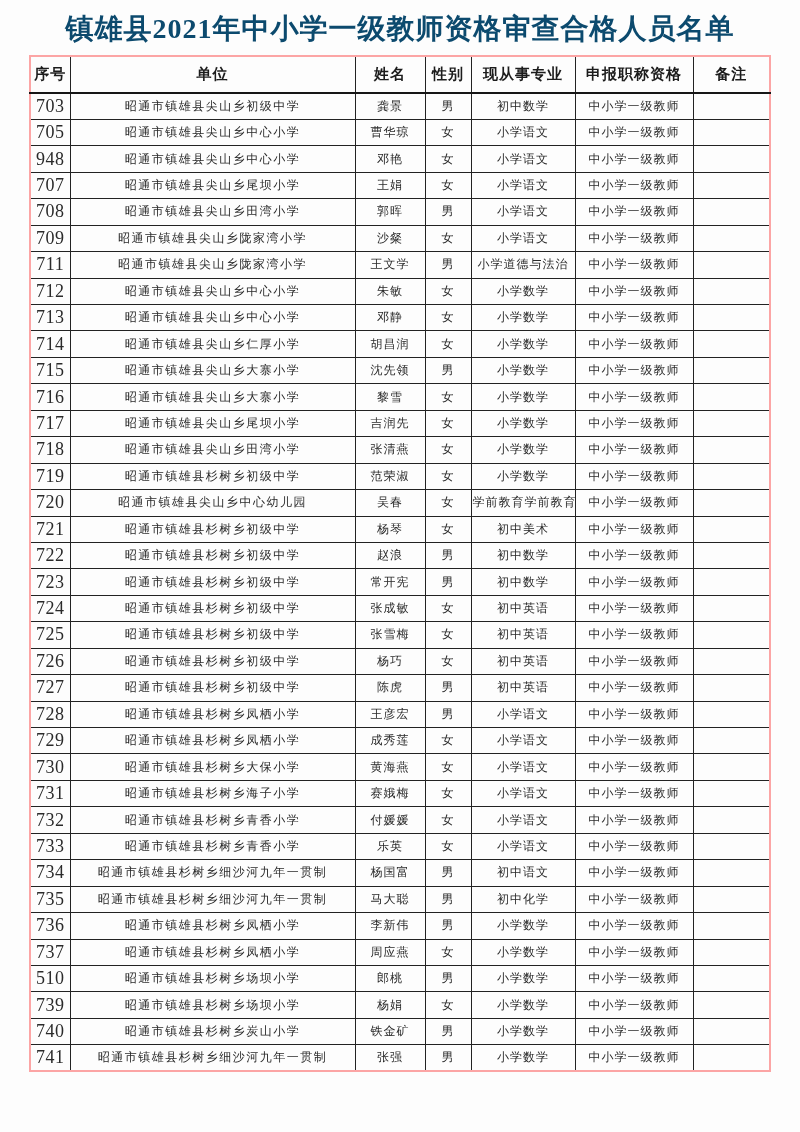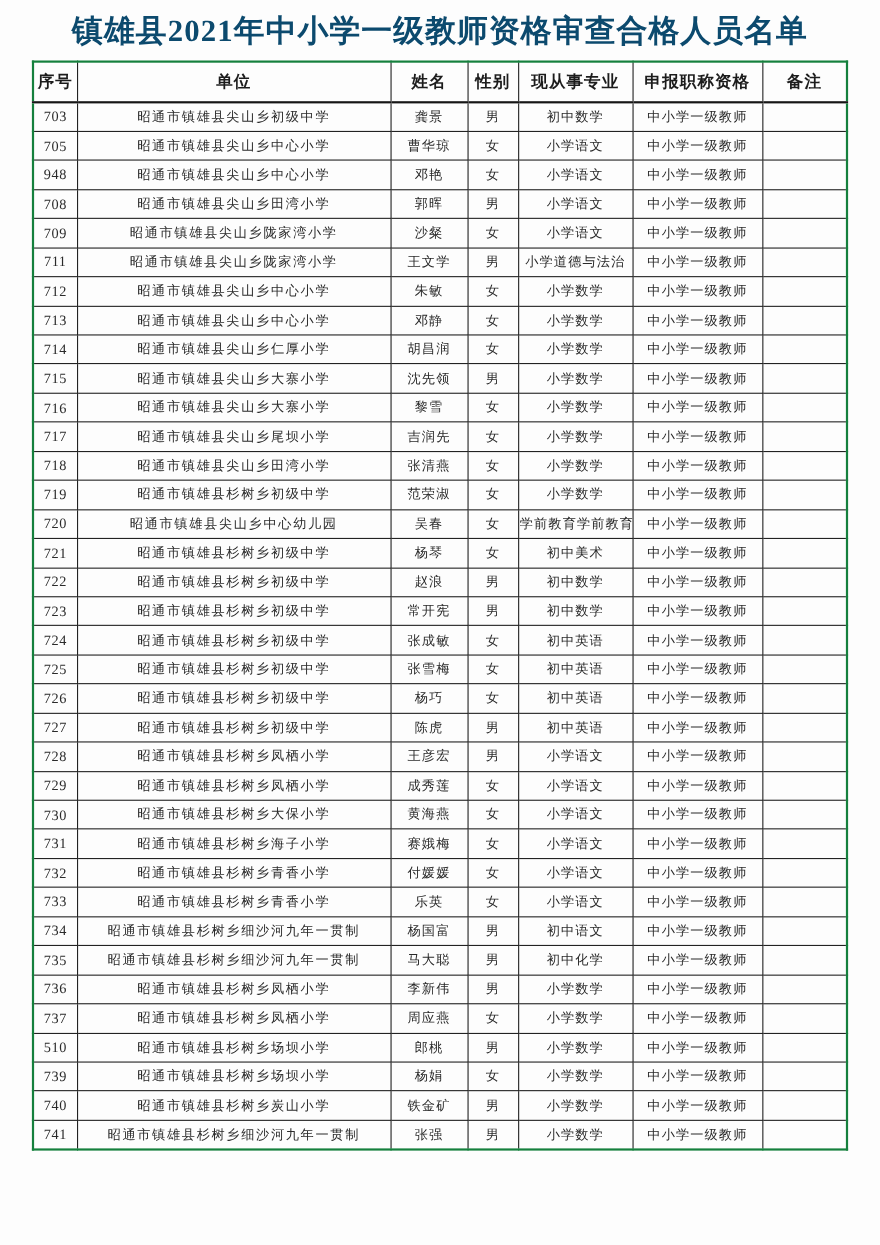--- a/index.html
+++ b/index.html
@@ -25,7 +25,7 @@
     width: 740px;
     table-layout: fixed;
     border-collapse: collapse;
-    border: 2px solid #15803d;
+    border: 2px solid #fca5a5;
   }
   table.roster th, table.roster td {
     border: 1px solid #222;

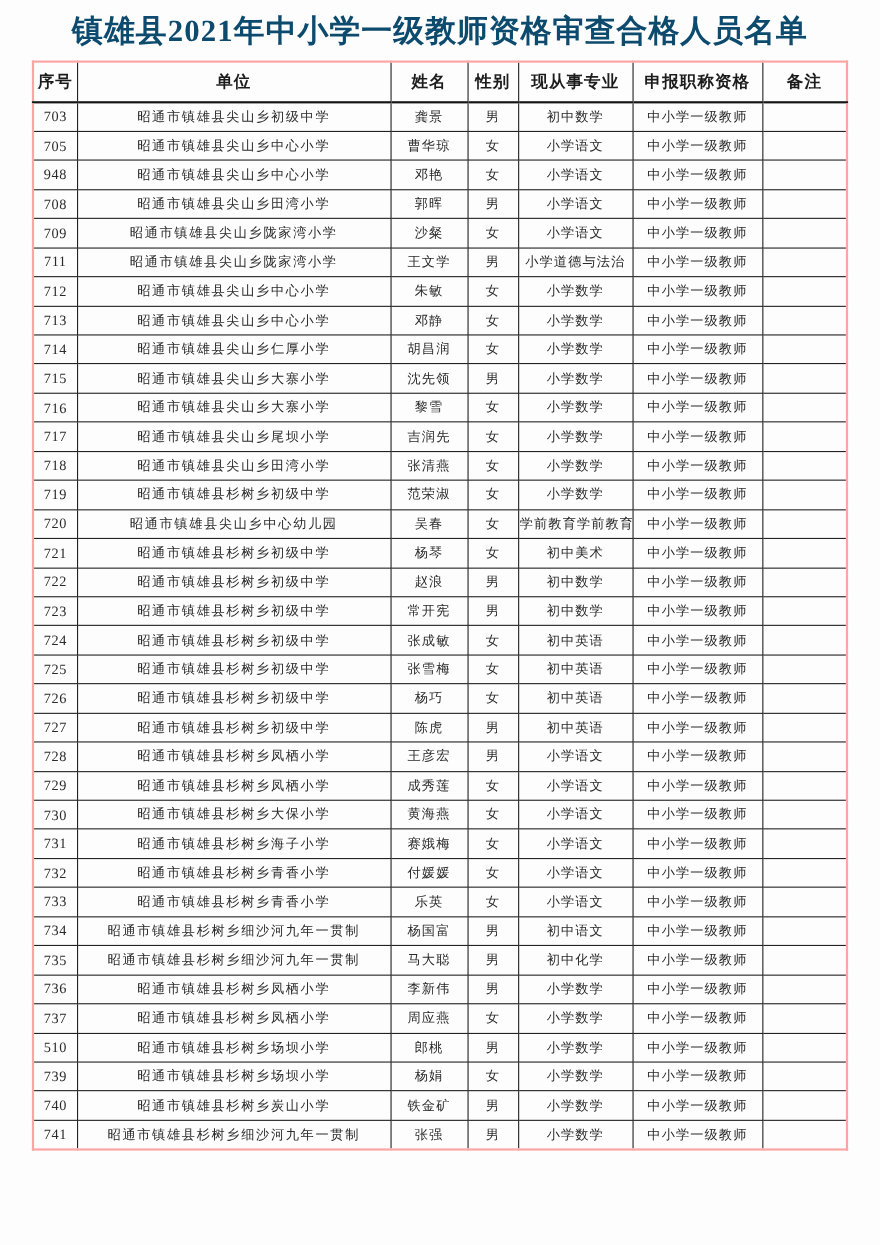--- a/index.html
+++ b/index.html
@@ -48,7 +48,7 @@
     letter-spacing: 1px;
     color: #2a2a2a;
   }
-  table.roster td.c-index { font-size: 13px; letter-spacing: 0.5px; }
+  table.roster td.c-index { font-size: 18px; letter-spacing: 0.5px; }
   table.roster td.c-unit  { letter-spacing: 1.5px; }
   col.w0 { width: 40px; }
   col.w1 { width: 285px; }

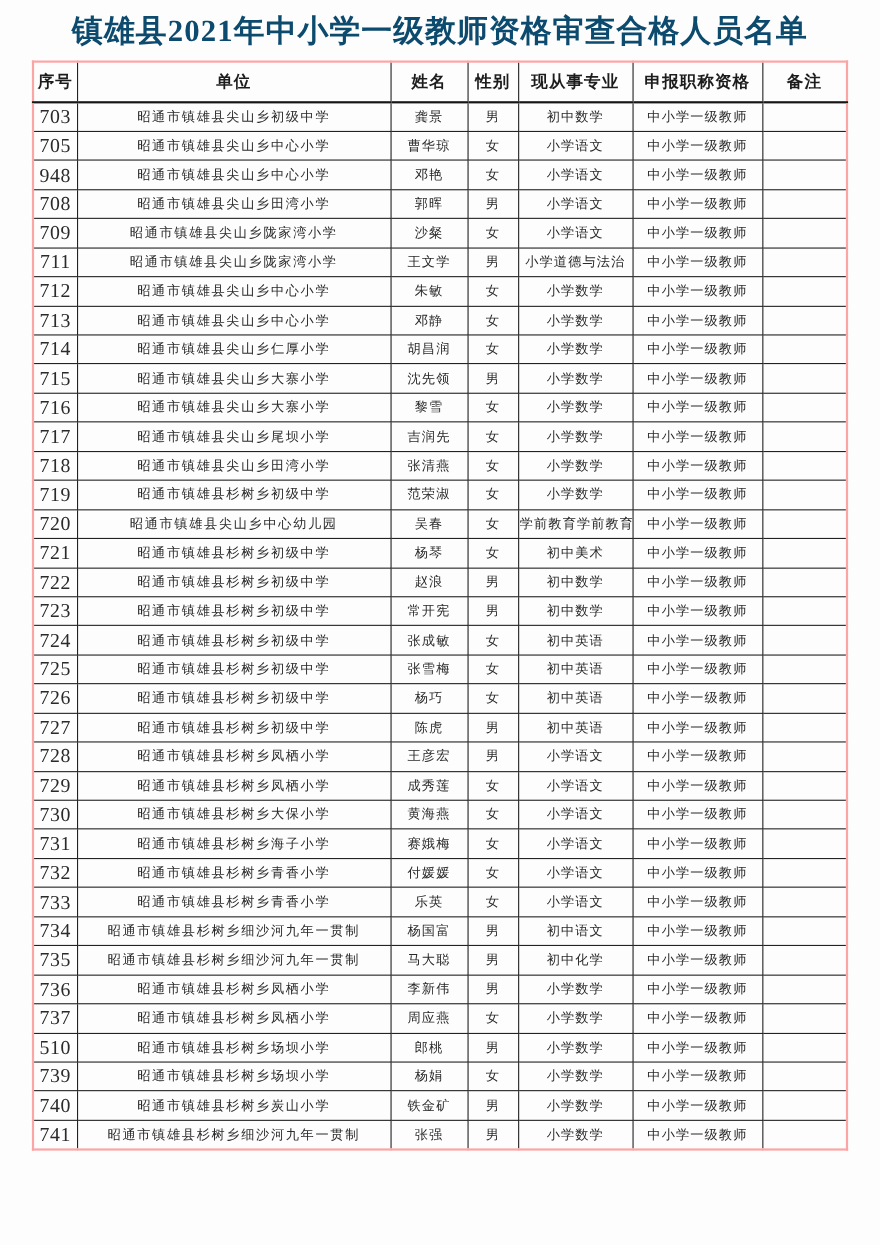--- a/index.html
+++ b/index.html
@@ -114,6 +114,15 @@
           <td class="c-remark"></td>
         </tr>
         <tr>
+          <td class="c-index">707</td>
+          <td class="c-unit">昭通市镇雄县尖山乡尾坝小学</td>
+          <td class="c-name">王娟</td>
+          <td class="c-gender">女</td>
+          <td class="c-prof">小学语文</td>
+          <td class="c-qual">中小学一级教师</td>
+          <td class="c-remark"></td>
+        </tr>
+        <tr>
           <td class="c-index">708</td>
           <td class="c-unit">昭通市镇雄县尖山乡田湾小学</td>
           <td class="c-name">郭晖</td>

